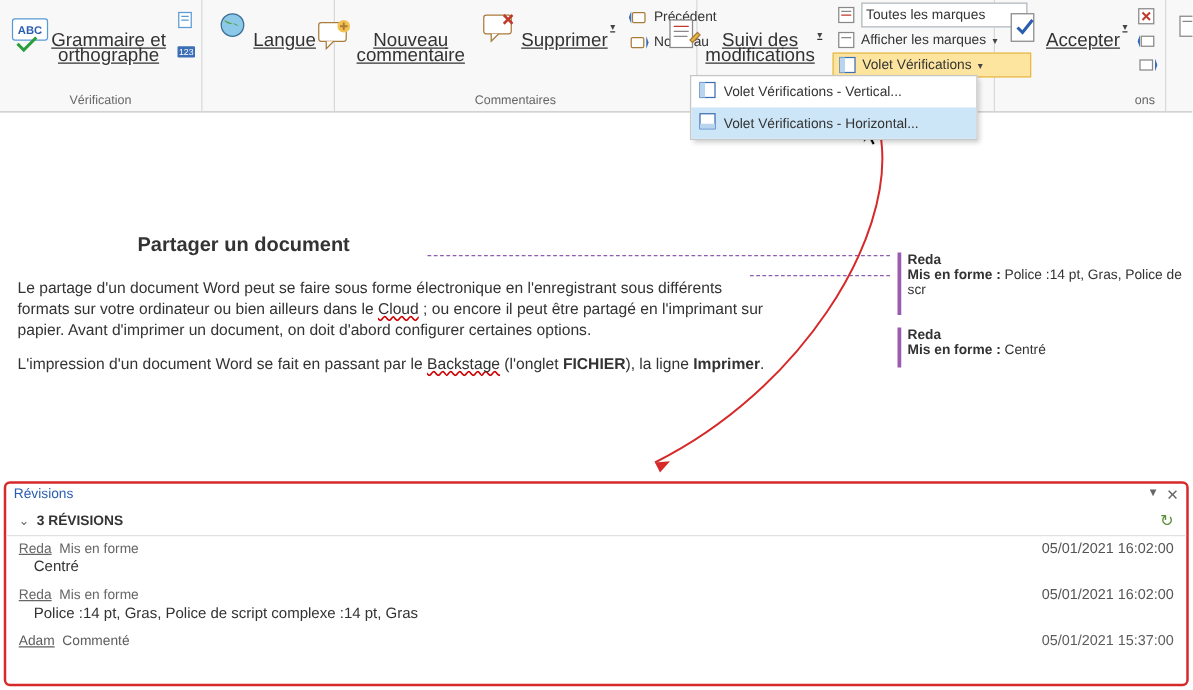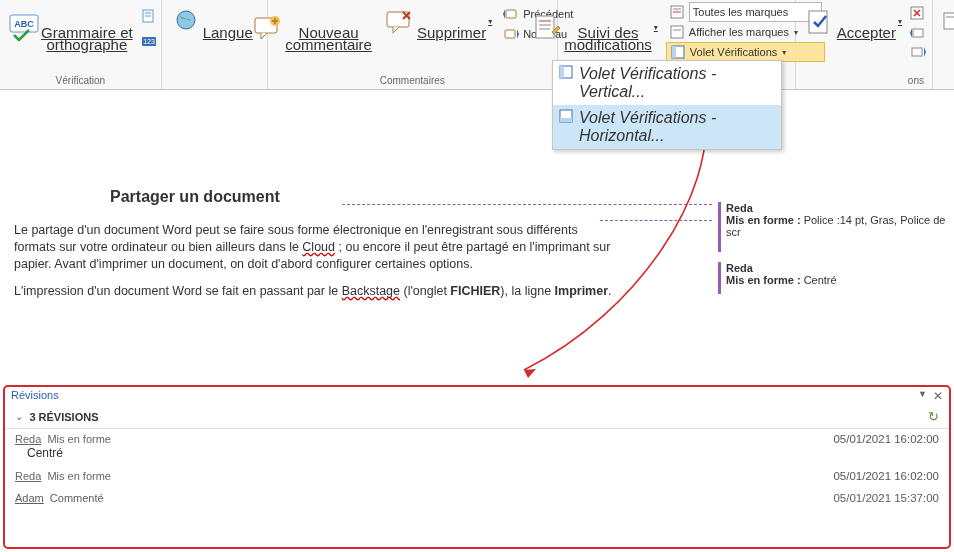--- a/index.html
+++ b/index.html
@@ -19,7 +19,7 @@
 .arrow-dn { font-size: 8px; color: #444; margin-left: 1px; }
 .vv-selected { background: #fde5a0; border: 1px solid #e5b94d; }
 .dropdown { position: absolute; top: 60px; left: 552px; width: 230px; background: #fff; border: 1px solid #c6c6c6; box-shadow: 2px 2px 4px rgba(0,0,0,0.2); z-index: 10; }
-.dd-item { display: flex; padding: 4px 6px; font-size: 16px; gap: 6px; font-style: italic; }
+.dd-item { display: flex; align-items: center; padding: 4px 6px; font-size: 11px; gap: 6px; }
 .dd-item.hover { background: #cde6f7; }
 
 

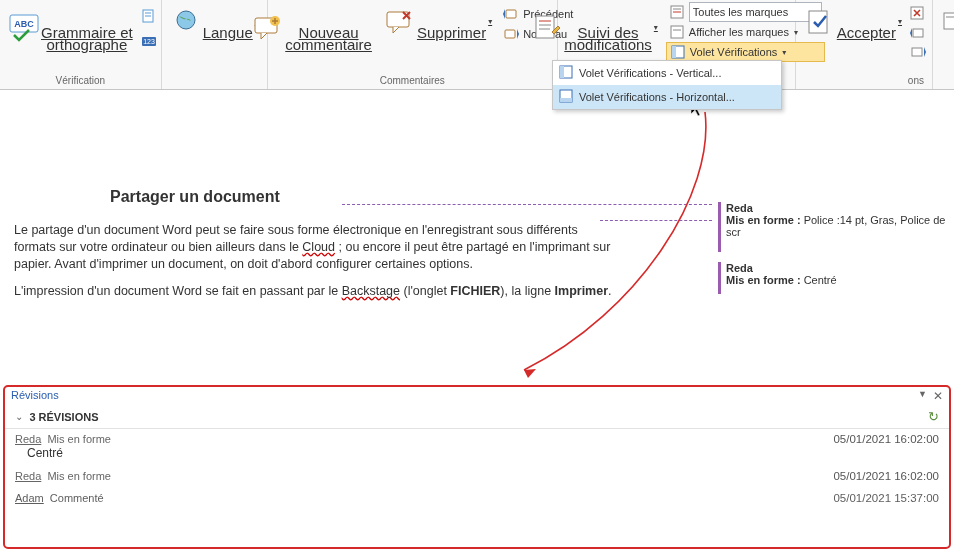--- a/index.html
+++ b/index.html
@@ -349,6 +349,7 @@
       <div class="rev-item">
         <span class="ts">05/01/2021 16:02:00</span>
         <div class="meta"><span style="text-decoration:underline">Reda</span>&nbsp;&nbsp;Mis en forme</div>
+        <div class="detail">Police :14 pt, Gras, Police de script complexe :14 pt, Gras</div>
       </div>
       <div class="rev-item cut">
         <span class="ts">05/01/2021 15:37:00</span>

